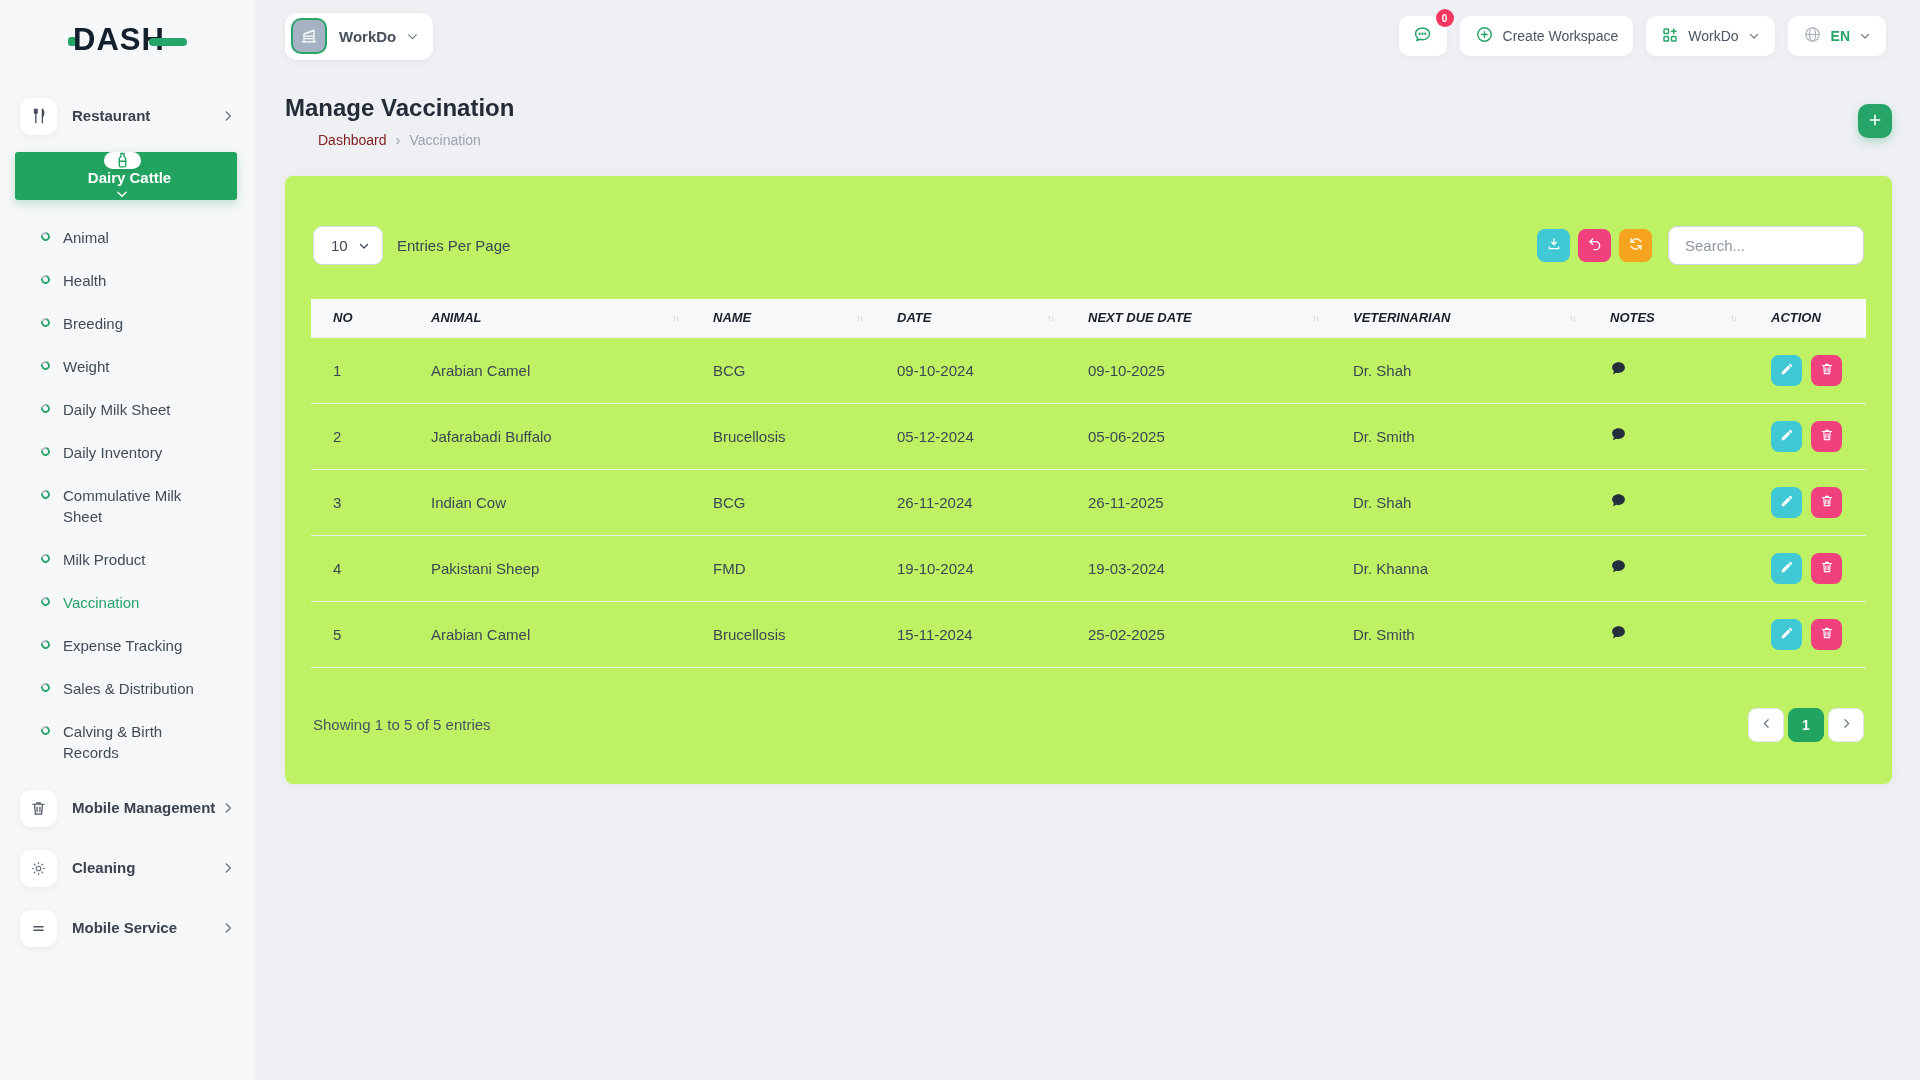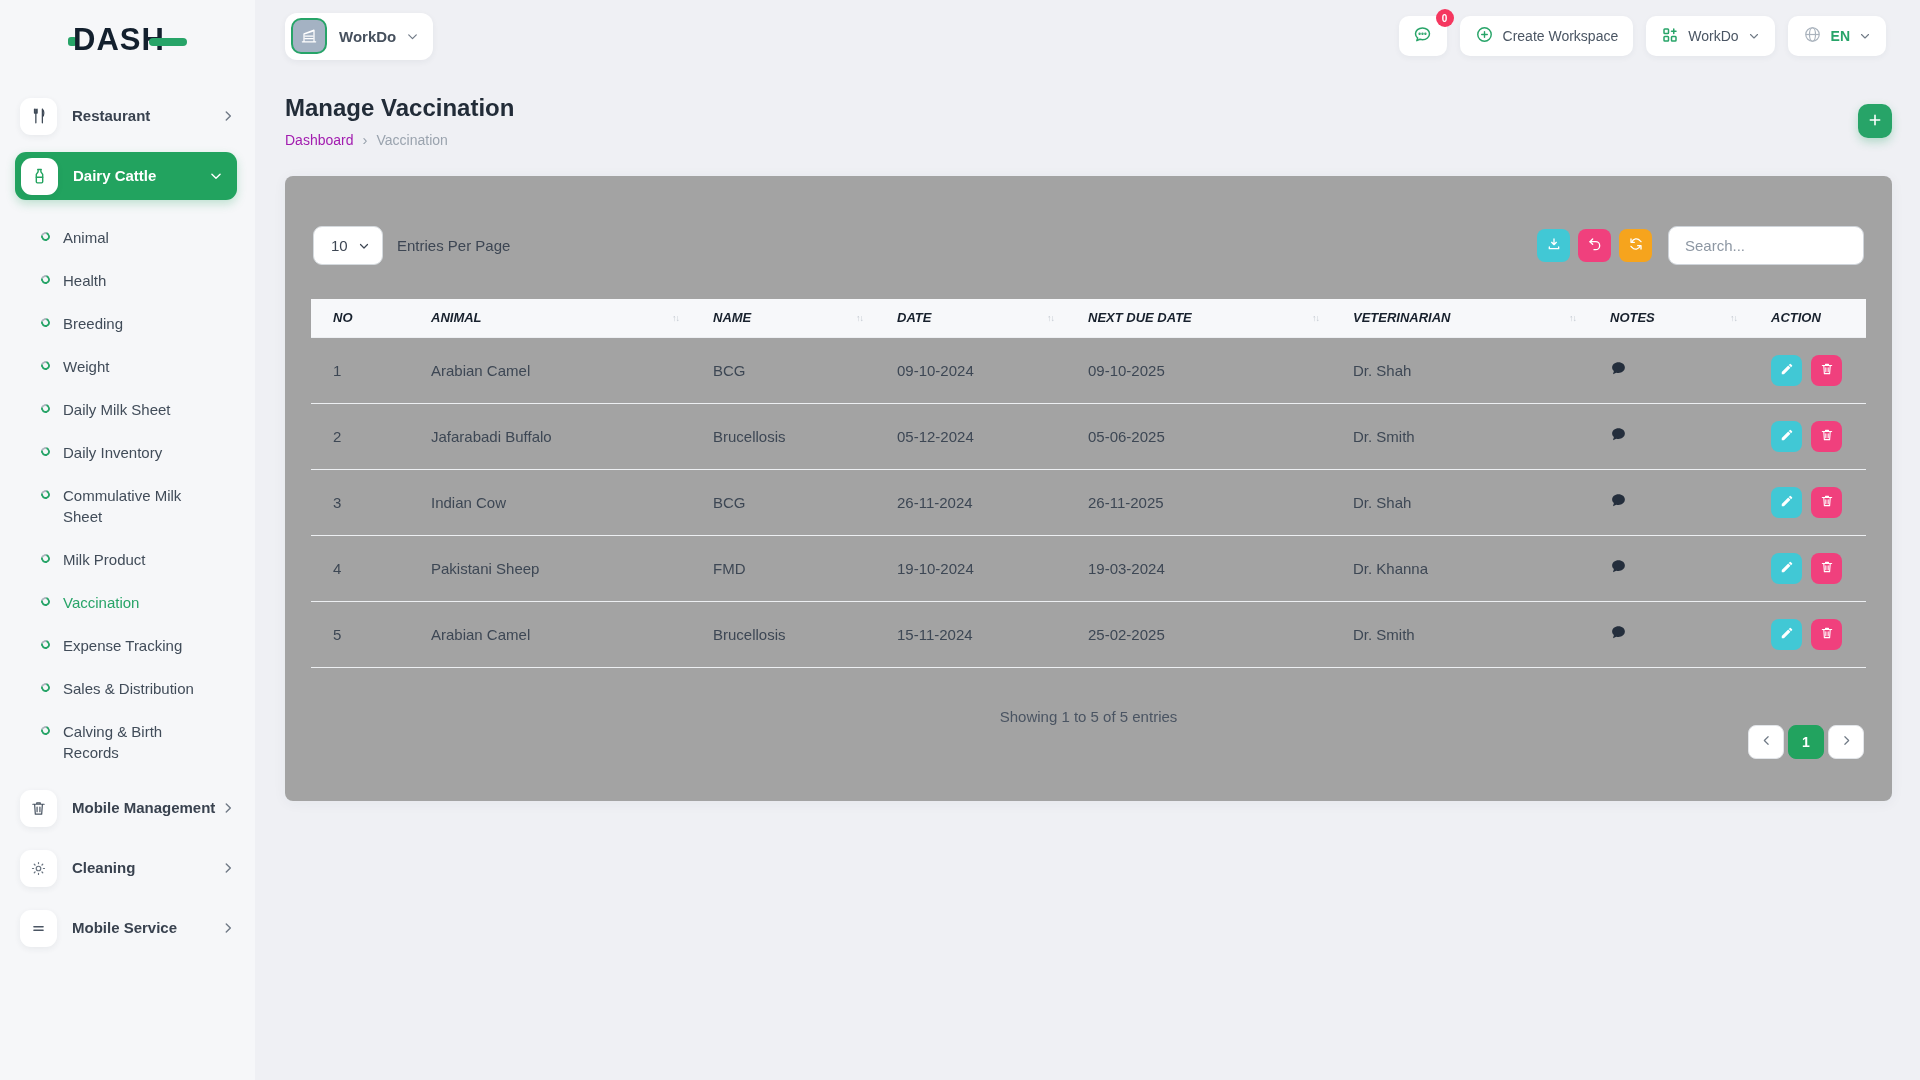--- a/index.html
+++ b/index.html
@@ -46,7 +46,7 @@
   .page-head { display:flex; align-items:flex-start; margin-top:22px; }
   .page-title { font-size:24px; font-weight:700; color:#222c38; }
   .breadcrumb { display:flex; align-items:center; gap:9px; margin-top:9px; font-size:14px; }
-  .bc-link { color:#a21caf; cursor:pointer; }
+  .bc-link { color:#7f1d1d; cursor:pointer;margin-left:33px; }
   .bc-sep { color:#98a1ac; font-size:15px; }
   .bc-current { color:#9aa3ae; }
   .add-btn { margin-left:auto; width:34px; height:34px; margin-top:10px; border:none; border-radius:10px; background:#27a468; color:#fff; display:flex; align-items:center; justify-content:center; box-shadow:0 4px 10px rgba(39,164,104,.3); cursor:pointer; }

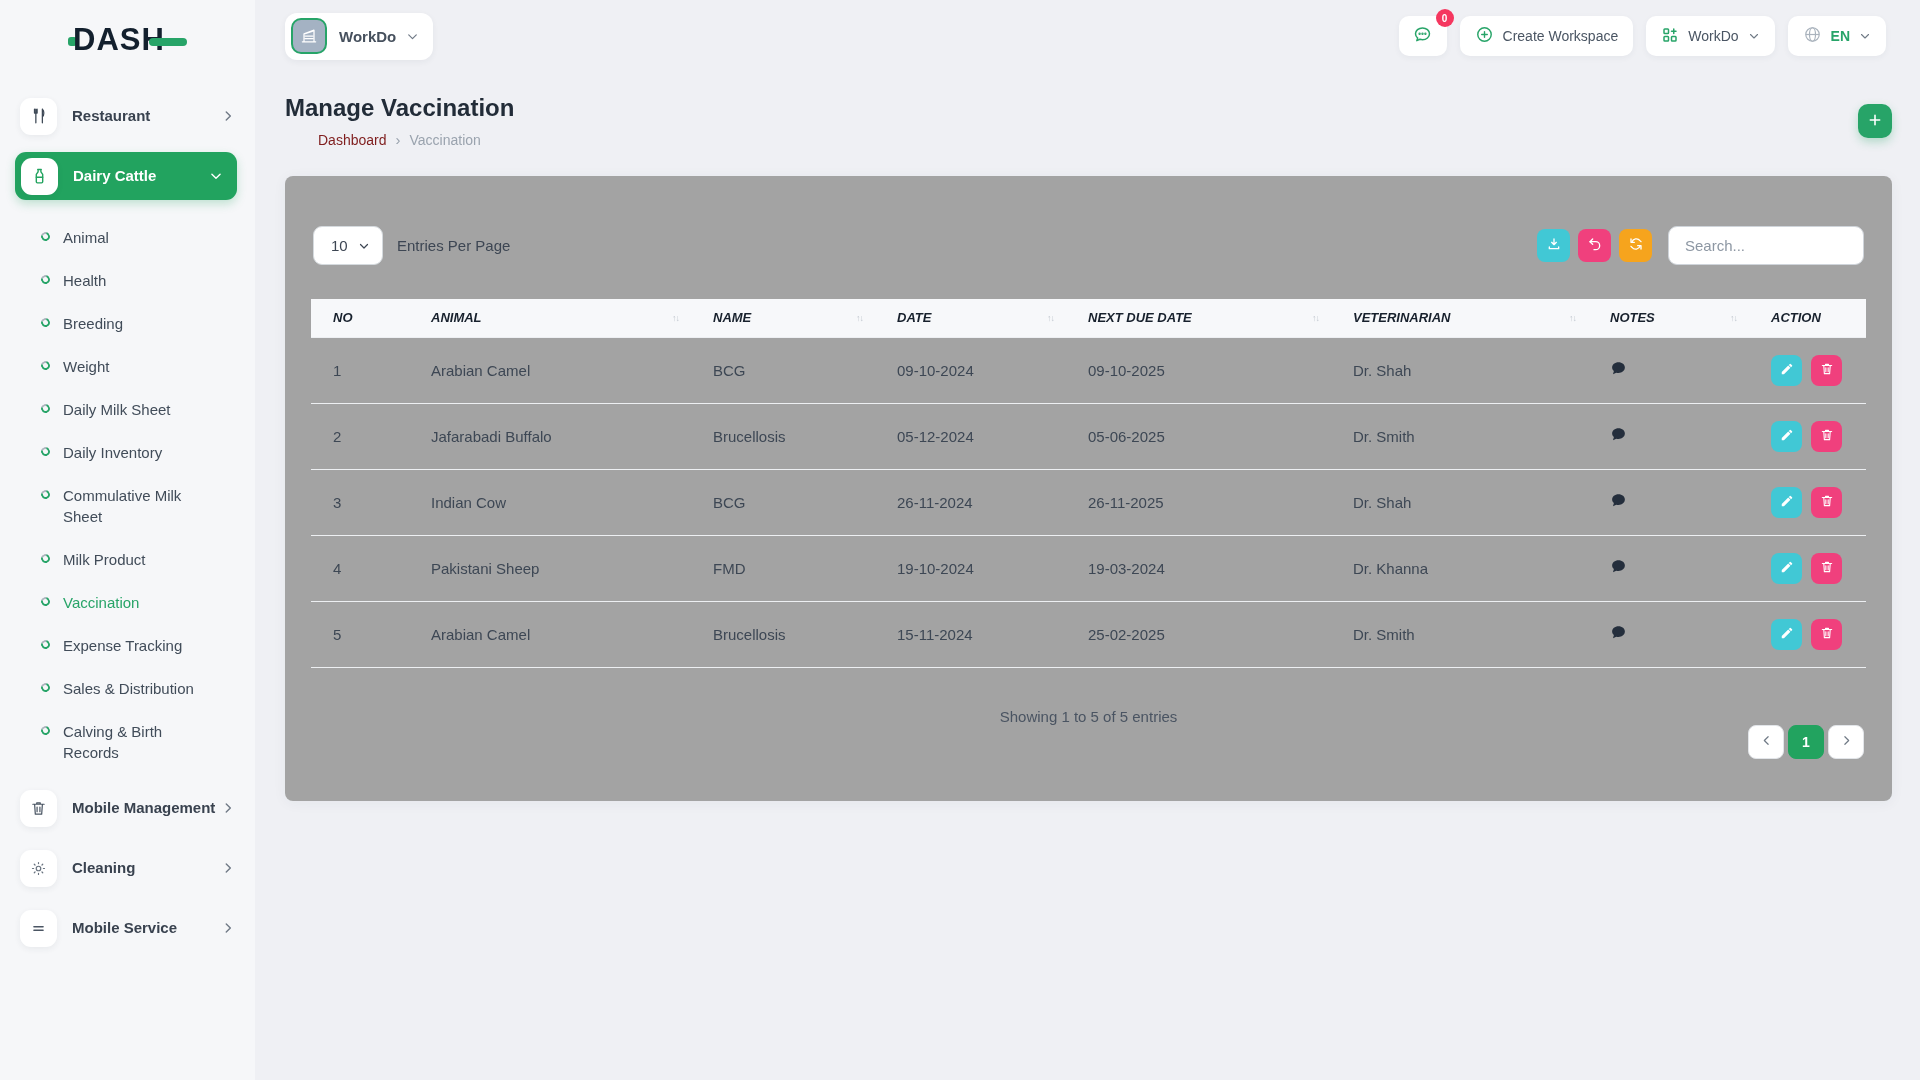--- a/index.html
+++ b/index.html
@@ -18,7 +18,7 @@
   .side-top-label { margin-left:15px; font-size:15px; font-weight:600; color:#39424f; flex:1; line-height:1.2; }
   .chev { color:#707a86; display:flex; align-items:center; }
 
-  .dairy-pill { display:flex; align-items:center; height:48px; margin:0 18px 16px 15px; background:#22a35f; border-radius:11px; padding:0 14px 0 6px; box-shadow:0 4px 10px rgba(34,163,95,.25); cursor:pointer; }
+  .dairy-pill { display:flex; align-items:center; height:48px; margin:0 18px 16px 15px; background:#22a35f; border-radius:3px; padding:0 14px 0 6px; box-shadow:0 4px 10px rgba(34,163,95,.25); cursor:pointer;flex-direction:column; }
   .dairy-pill .side-top-label { color:#ffffff; }
   .dairy-pill .chev { color:#ffffff; }
 

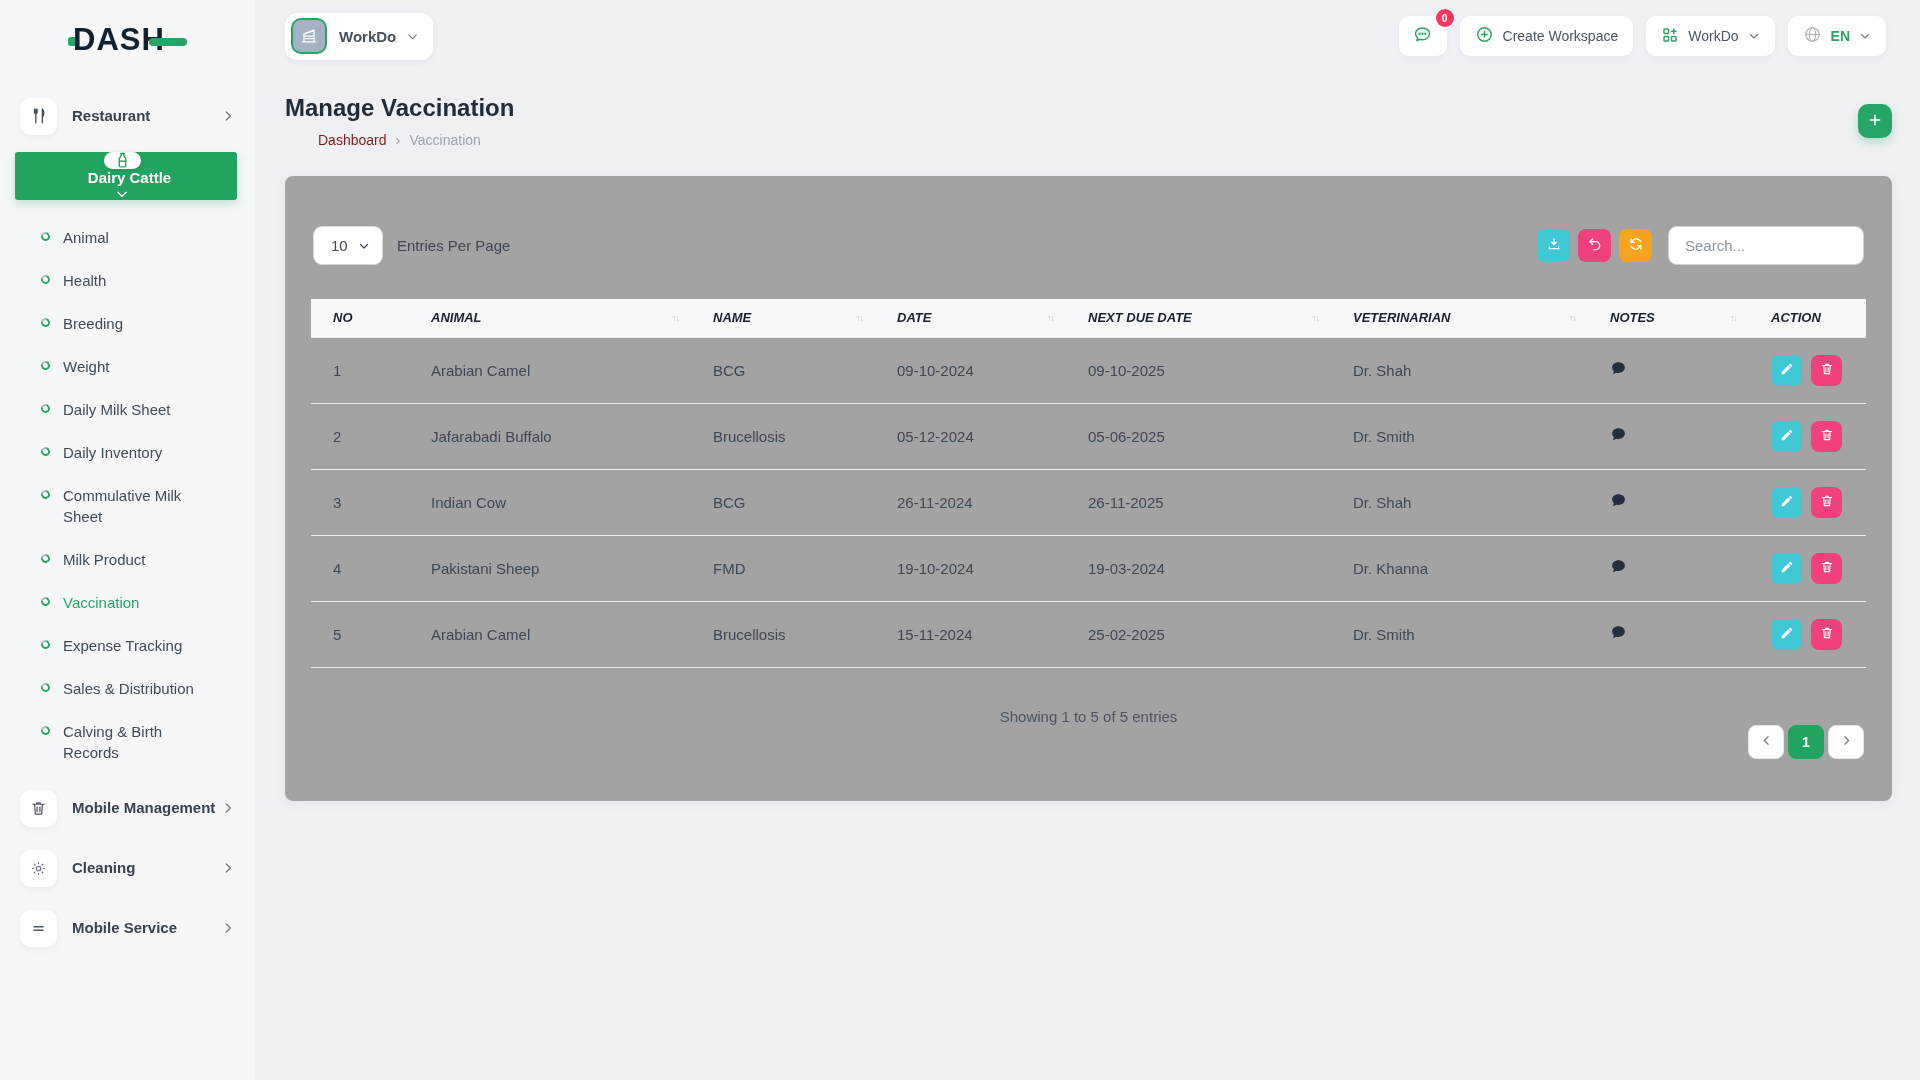--- a/index.html
+++ b/index.html
@@ -52,7 +52,7 @@
   .add-btn { margin-left:auto; width:34px; height:34px; margin-top:10px; border:none; border-radius:10px; background:#27a468; color:#fff; display:flex; align-items:center; justify-content:center; box-shadow:0 4px 10px rgba(39,164,104,.3); cursor:pointer; }
 
   
-  .card { background:#a3a3a3; border-radius:8px; margin-top:28px; padding:50px 26px 42px 26px; box-shadow:0 2px 14px rgba(40,50,70,.05); }
+  .card { background:#bef264; border-radius:8px; margin-top:28px; padding:50px 26px 42px 26px; box-shadow:0 2px 14px rgba(40,50,70,.05); }
   .controls { display:flex; align-items:center; margin-bottom:34px; padding:0 2px; }
   .entries-select { width:70px; height:39px; border:1px solid #d5dade; border-radius:9px; display:flex; align-items:center; padding:0 12px 0 17px; cursor:pointer; background:#fff; }
   .entries-value { font-size:15px; color:#3d4653; flex:1; }

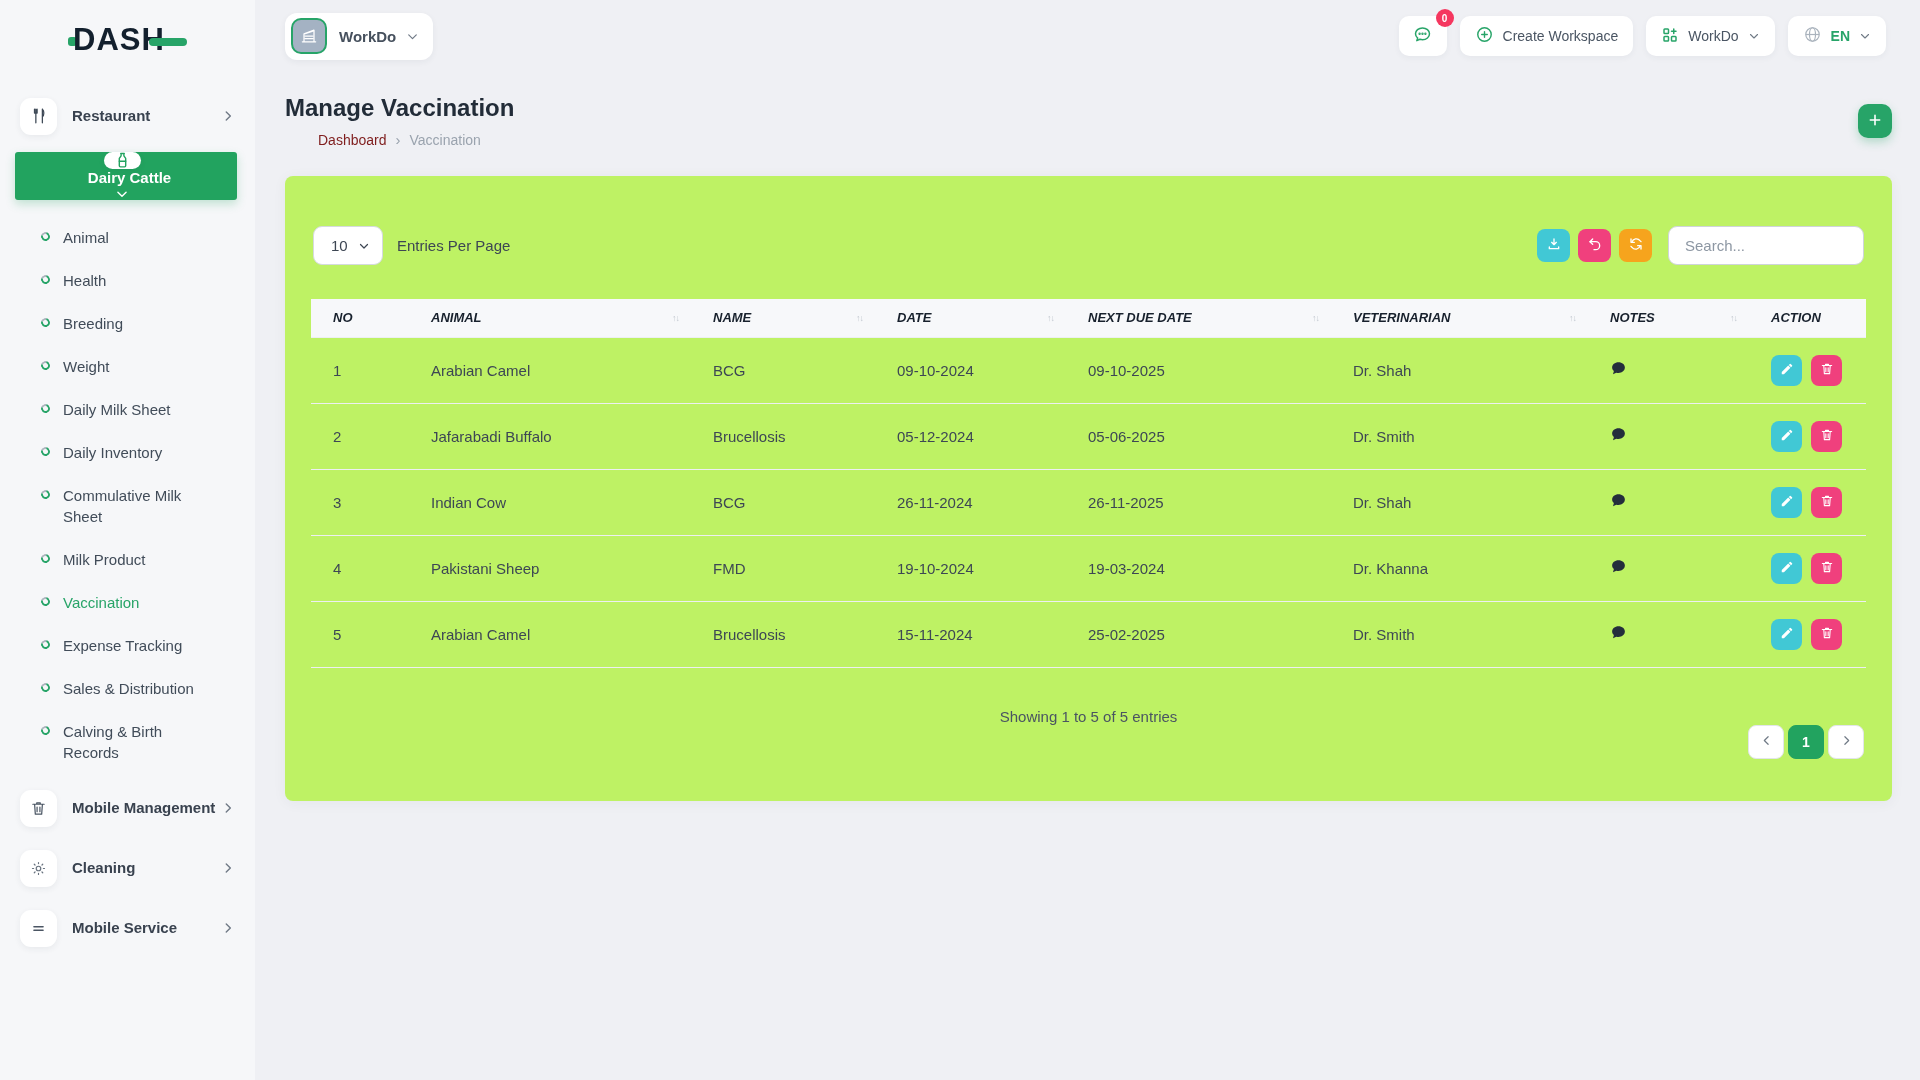--- a/index.html
+++ b/index.html
@@ -78,7 +78,7 @@
   .act-edit { background:#41c8d5; }
   .act-del { background:#f0407d; }
 
-  .card-footer { display:flex; align-items:center; margin-top:40px; padding:0 2px;flex-direction:column; }
+  .card-footer { display:flex; align-items:center; margin-top:40px; padding:0 2px; }
   .showing { font-size:15px; color:#4a5462; }
   .pager { margin-left:auto; display:flex; gap:4px; }
   .page-btn { width:36px; height:34px; border:1px solid #e2e5e9; background:#fff; border-radius:8px; display:flex; align-items:center; justify-content:center; color:#707a86; cursor:pointer; }

